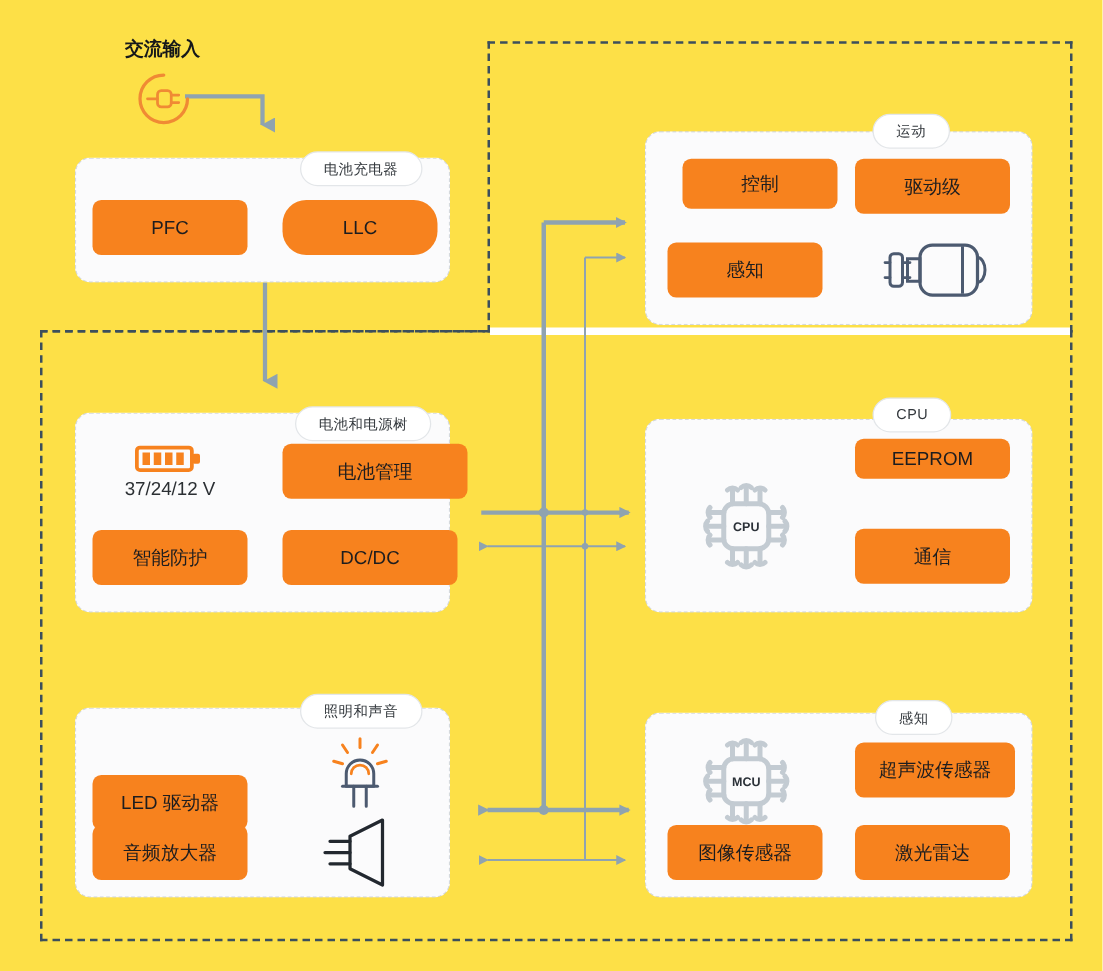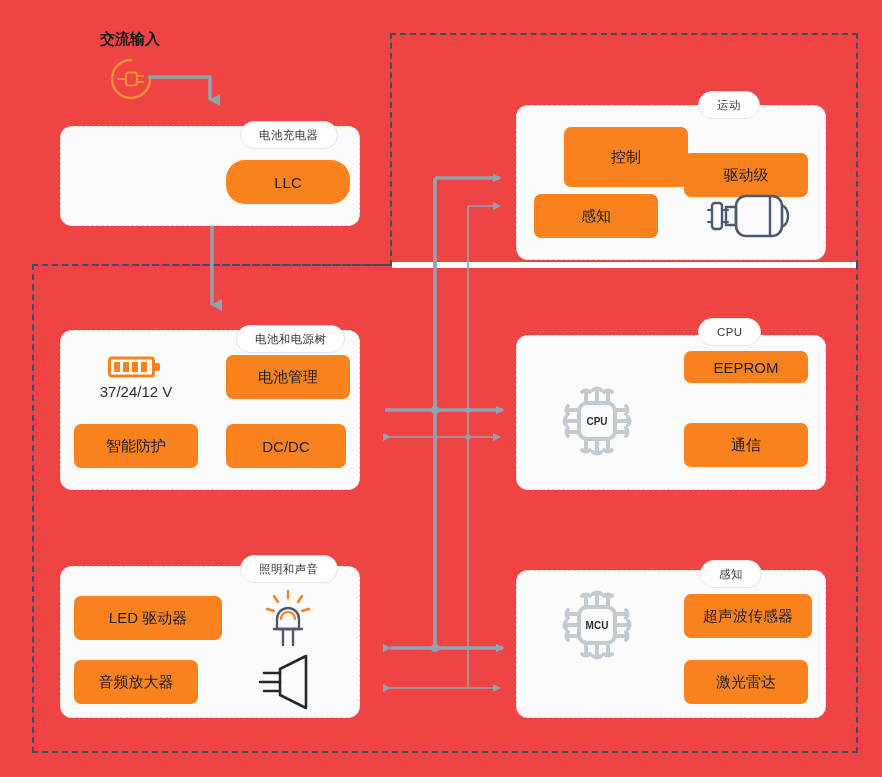--- a/index.html
+++ b/index.html
@@ -11,7 +11,7 @@
     position:relative;
     width:882px;
     height:777px;
-    background:#ef4444;
+    background:#fde047;
     overflow:hidden;
   }
   svg#wires{

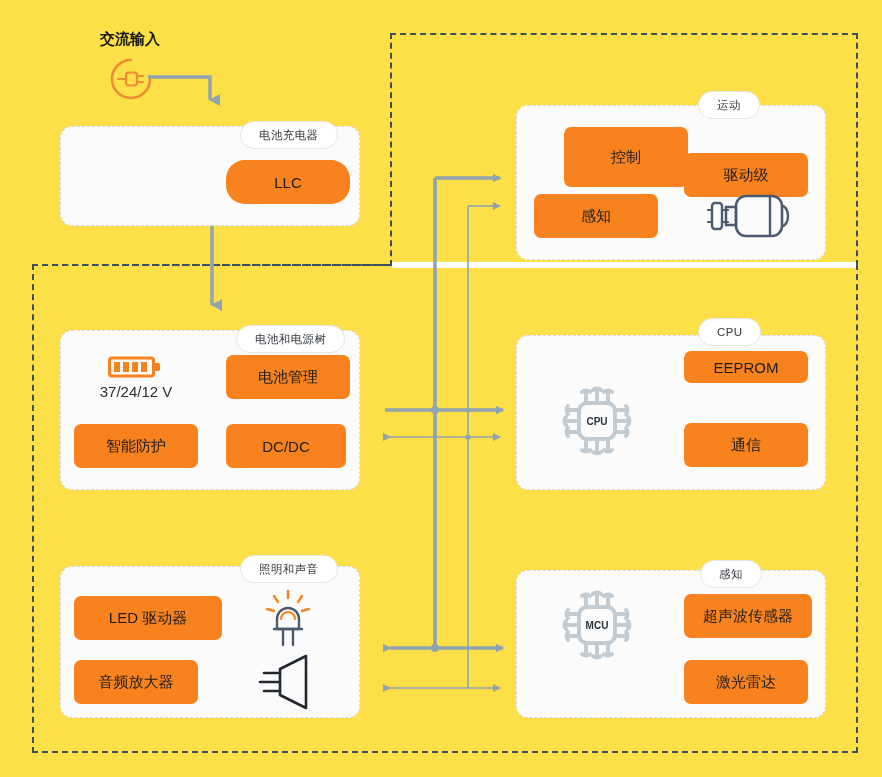--- a/index.html
+++ b/index.html
@@ -220,7 +220,7 @@
   <div class="panel" style="left:516px; top:105px; width:310px; height:155px;"></div>
   <div class="panel-chip" style="left:698px; top:91px;">运动</div>
 
-  <div class="oblock" style="left:564px; top:127px; width:124px; height:60px;">控制</div>
+  <div class="oblock" style="left:546px; top:127px; width:124px; height:40px;">控制</div>
   <div class="oblock" style="left:684px; top:127px; width:124px; height:44px;margin-top:26px;">驱动级</div>
   <div class="oblock" style="left:534px; top:194px; width:124px; height:44px;">感知</div>
 

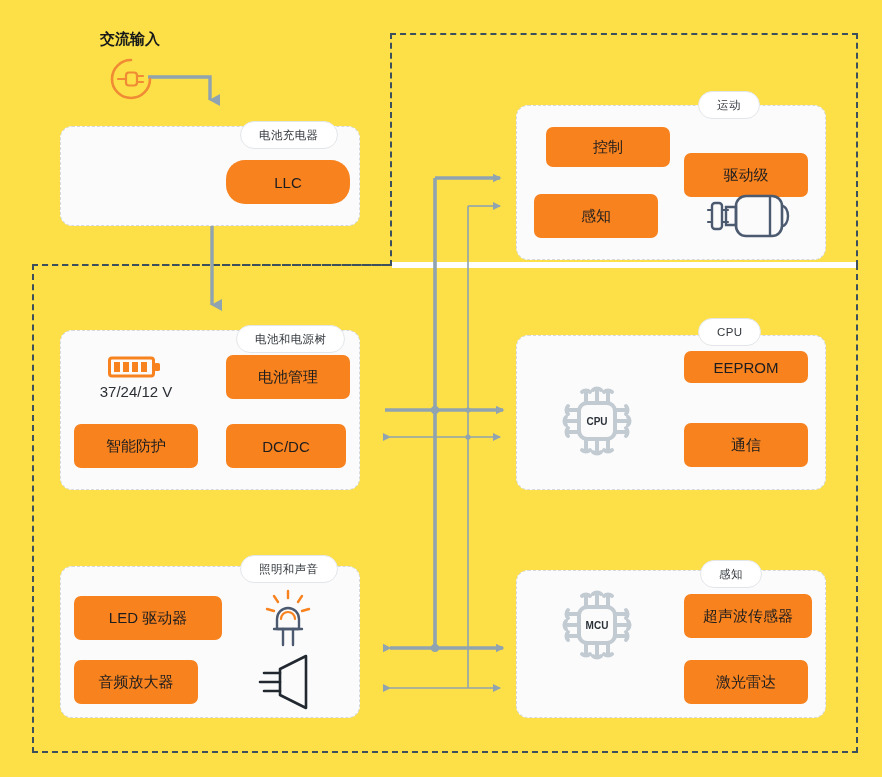--- a/index.html
+++ b/index.html
@@ -221,7 +221,7 @@
   <div class="panel-chip" style="left:698px; top:91px;">运动</div>
 
   <div class="oblock" style="left:546px; top:127px; width:124px; height:40px;">控制</div>
-  <div class="oblock" style="left:684px; top:127px; width:124px; height:44px;margin-top:26px;">驱动级</div>
+  <div class="oblock" style="left:684px; top:127px; width:124px; height:44px;">驱动级</div>
   <div class="oblock" style="left:534px; top:194px; width:124px; height:44px;">感知</div>
 
   <div class="icon-wrap" style="left:700px; top:190px; width:94px; height:52px;">

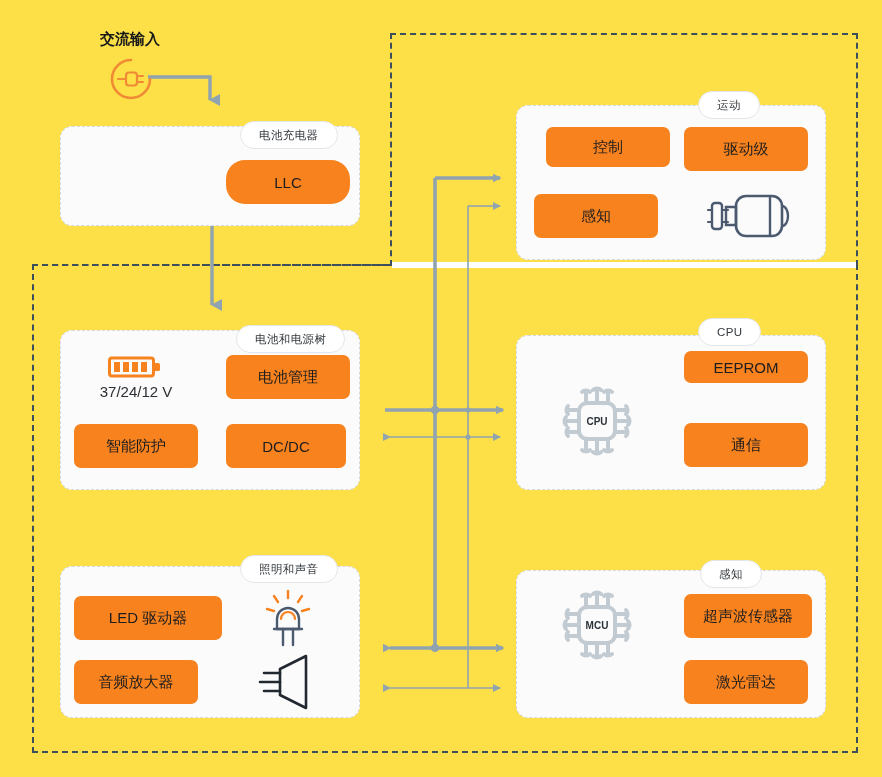--- a/index.html
+++ b/index.html
@@ -167,6 +167,7 @@
 
   <div class="panel" style="left:60px; top:126px; width:300px; height:100px;"></div>
   <div class="panel-chip" style="left:240px; top:121px;">电池充电器</div>
+  <div class="oblock" style="left:74px; top:160px; width:124px; height:44px;">PFC</div>
   <div class="oblock" style="left:226px; top:160px; width:124px; height:44px;border-radius:19px;">LLC</div>
 
   <div class="panel" style="left:60px; top:330px; width:300px; height:160px;"></div>

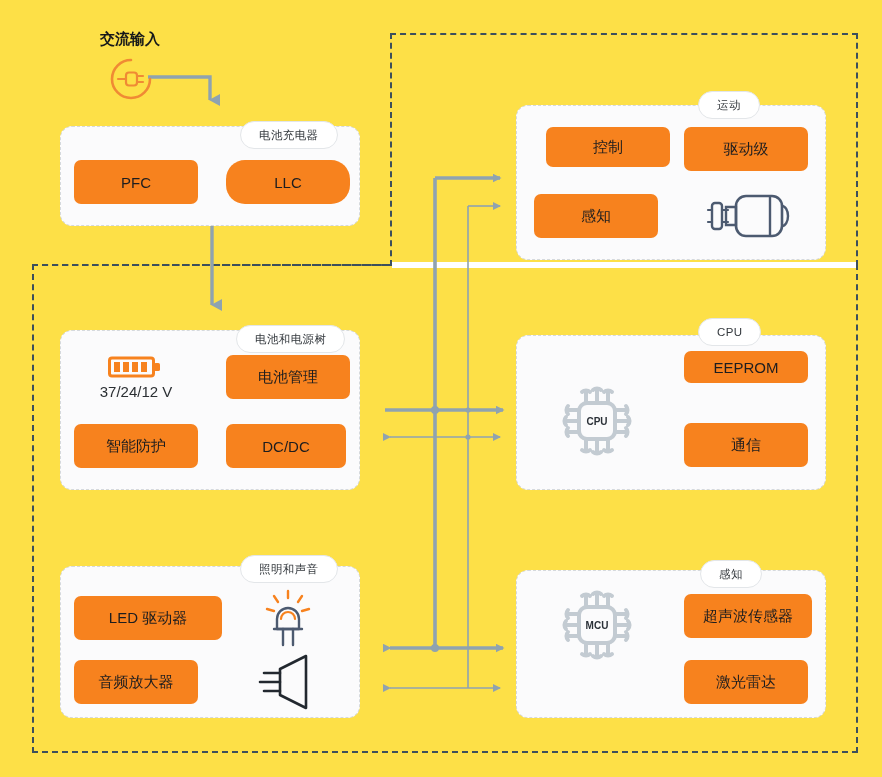--- a/index.html
+++ b/index.html
@@ -185,7 +185,7 @@
   </div>
   <div class="volt-label" style="left:74px; top:383px; width:124px;">37/24/12 V</div>
 
-  <div class="oblock" style="left:226px; top:355px; width:124px; height:44px;">电池管理</div>
+  <div class="oblock" style="left:226px; top:355px; width:148px; height:44px;">电池管理</div>
   <div class="oblock" style="left:74px; top:424px; width:124px; height:44px;">智能防护</div>
   <div class="oblock" style="left:226px; top:424px; width:120px; height:44px;">DC/DC</div>
 

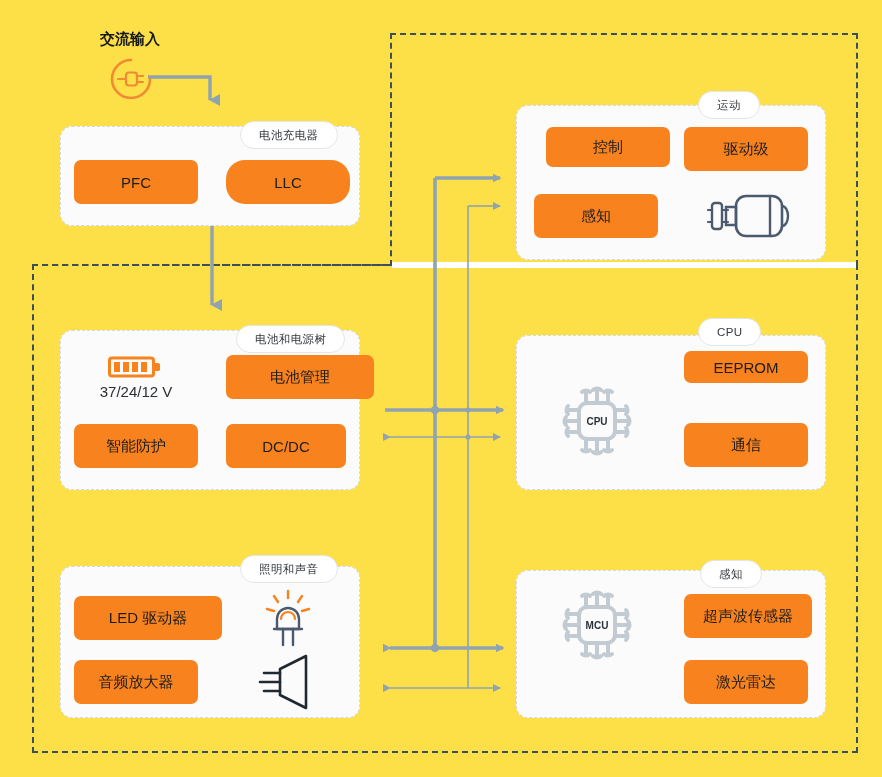--- a/index.html
+++ b/index.html
@@ -187,7 +187,7 @@
 
   <div class="oblock" style="left:226px; top:355px; width:148px; height:44px;">电池管理</div>
   <div class="oblock" style="left:74px; top:424px; width:124px; height:44px;">智能防护</div>
-  <div class="oblock" style="left:226px; top:424px; width:120px; height:44px;">DC/DC</div>
+  <div class="oblock" style="left:226px; top:424px; width:140px; height:44px;">DC/DC</div>
 
   <div class="panel" style="left:60px; top:566px; width:300px; height:152px;"></div>
   <div class="panel-chip" style="left:240px; top:555px;">照明和声音</div>

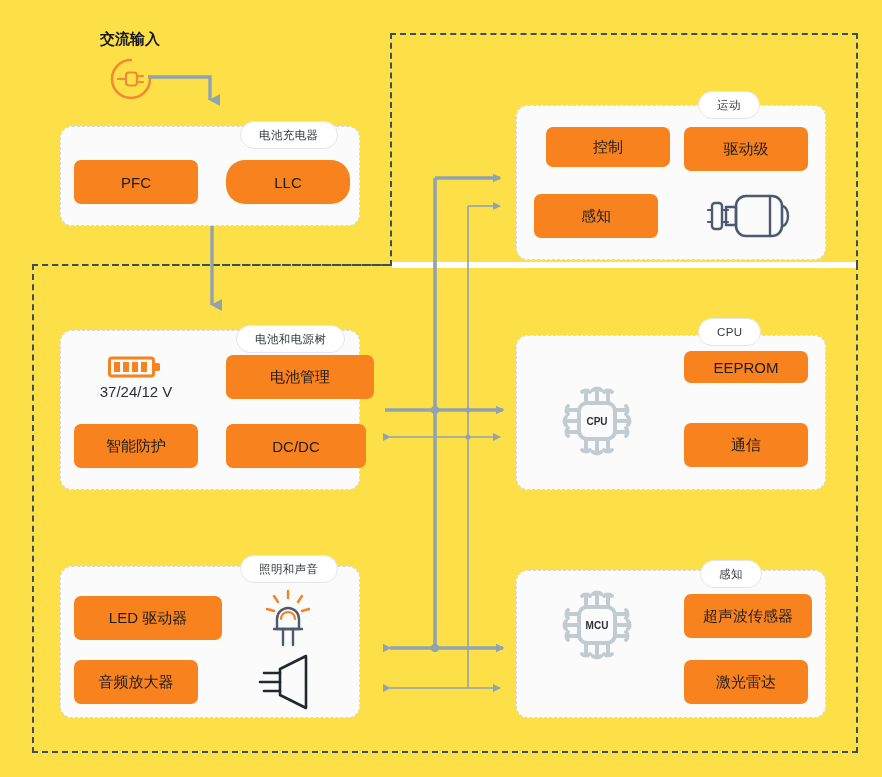--- a/index.html
+++ b/index.html
@@ -192,7 +192,7 @@
   <div class="panel" style="left:60px; top:566px; width:300px; height:152px;"></div>
   <div class="panel-chip" style="left:240px; top:555px;">照明和声音</div>
 
-  <div class="oblock" style="left:74px; top:596px; width:148px; height:44px;">LED 驱动器</div>
+  <div class="oblock" style="left:74px; top:620px; width:124px; height:44px;">LED 驱动器</div>
   <div class="oblock" style="left:74px; top:660px; width:124px; height:44px;">音频放大器</div>
 
   <div class="icon-wrap" style="left:255px; top:585px; width:66px; height:66px;">

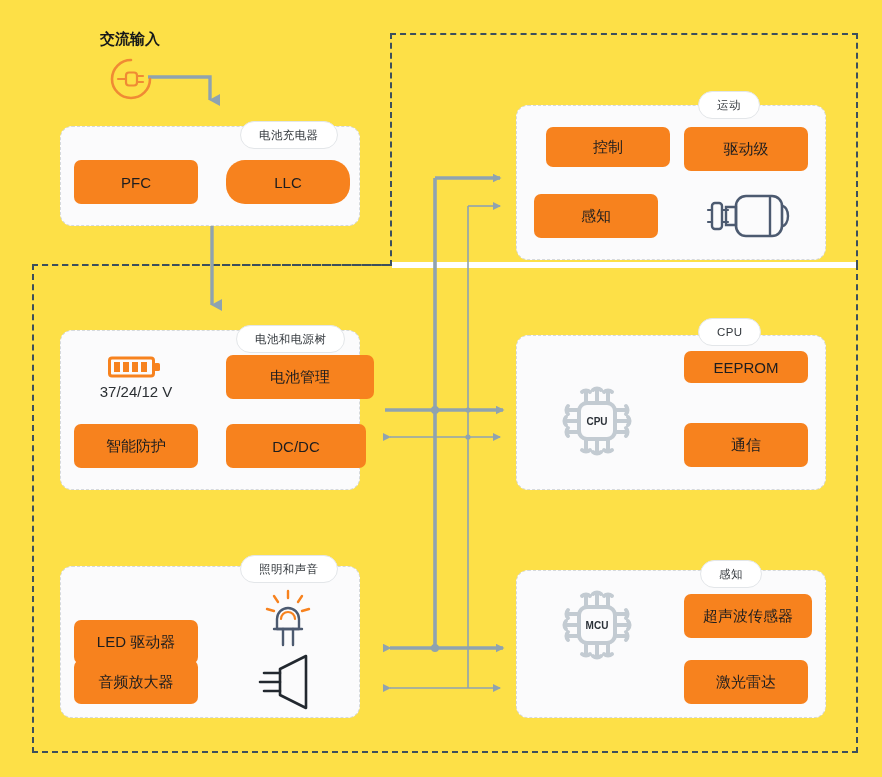--- a/index.html
+++ b/index.html
@@ -264,6 +264,7 @@
   <div class="panel-chip" style="left:700px; top:560px;">感知</div>
 
   <div class="oblock" style="left:684px; top:594px; width:128px; height:44px;">超声波传感器</div>
+  <div class="oblock" style="left:534px; top:660px; width:124px; height:44px;">图像传感器</div>
   <div class="oblock" style="left:684px; top:660px; width:124px; height:44px;">激光雷达</div>
 
   <div class="icon-wrap" style="left:556px; top:584px; width:82px; height:82px;">

